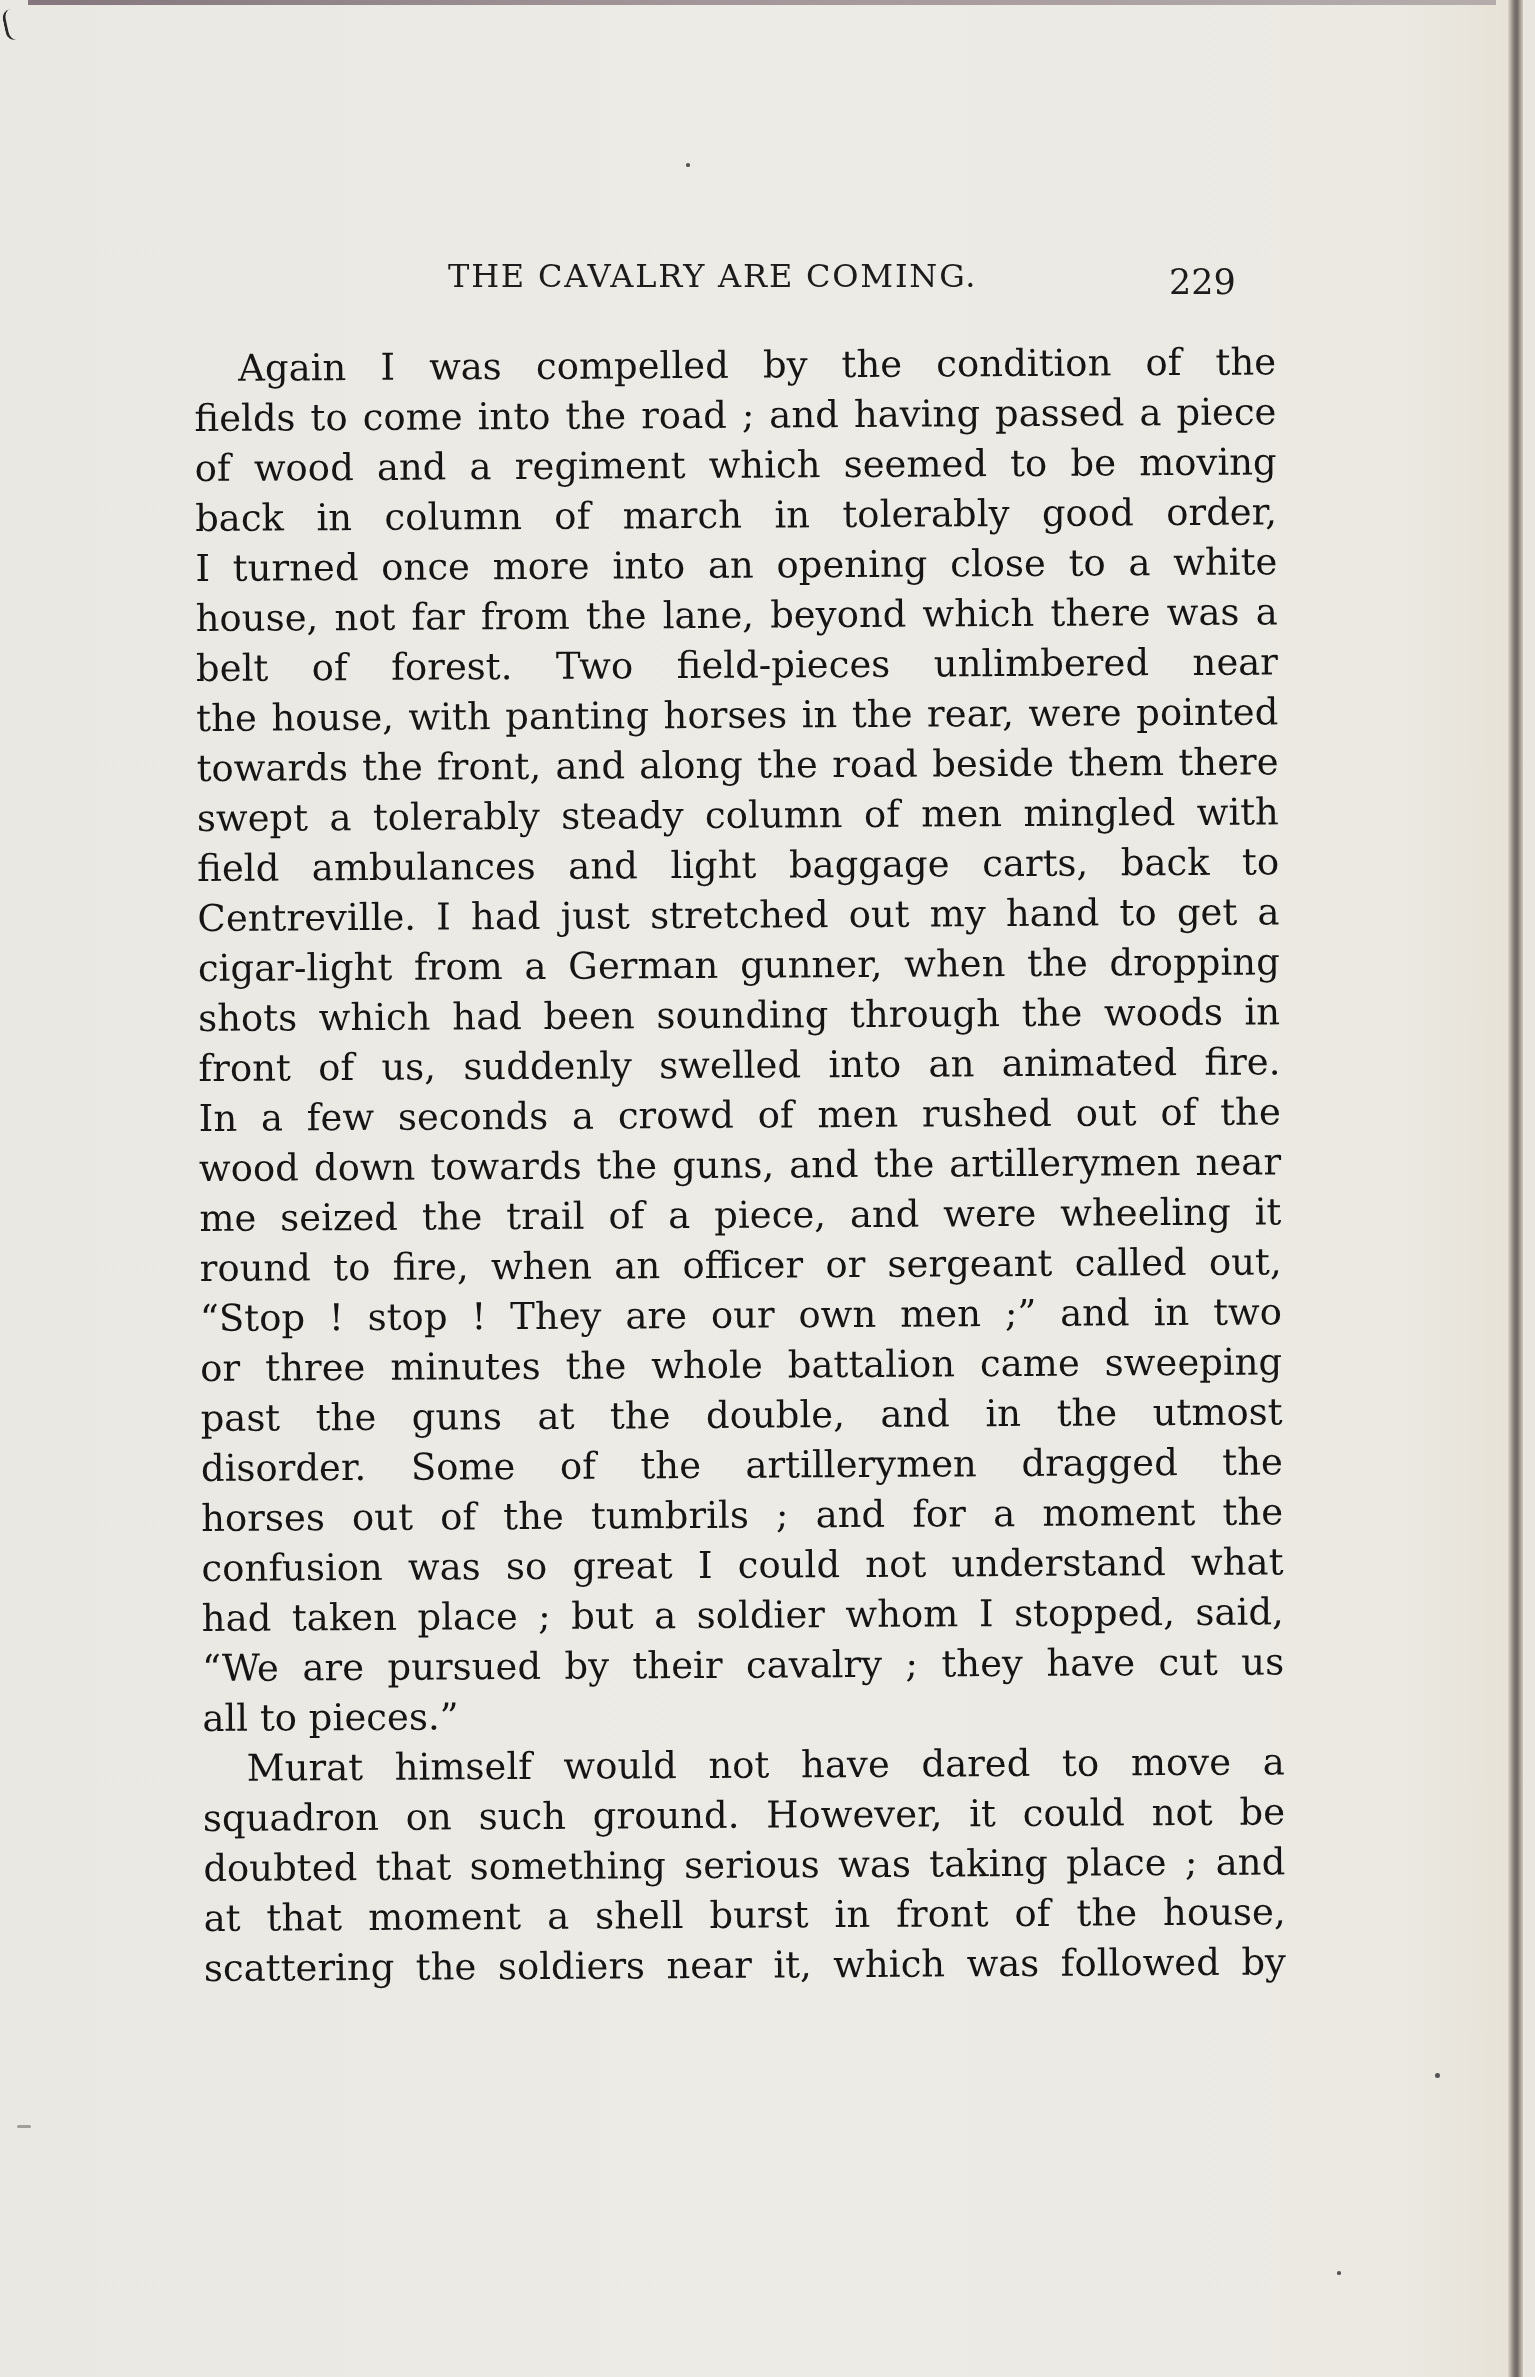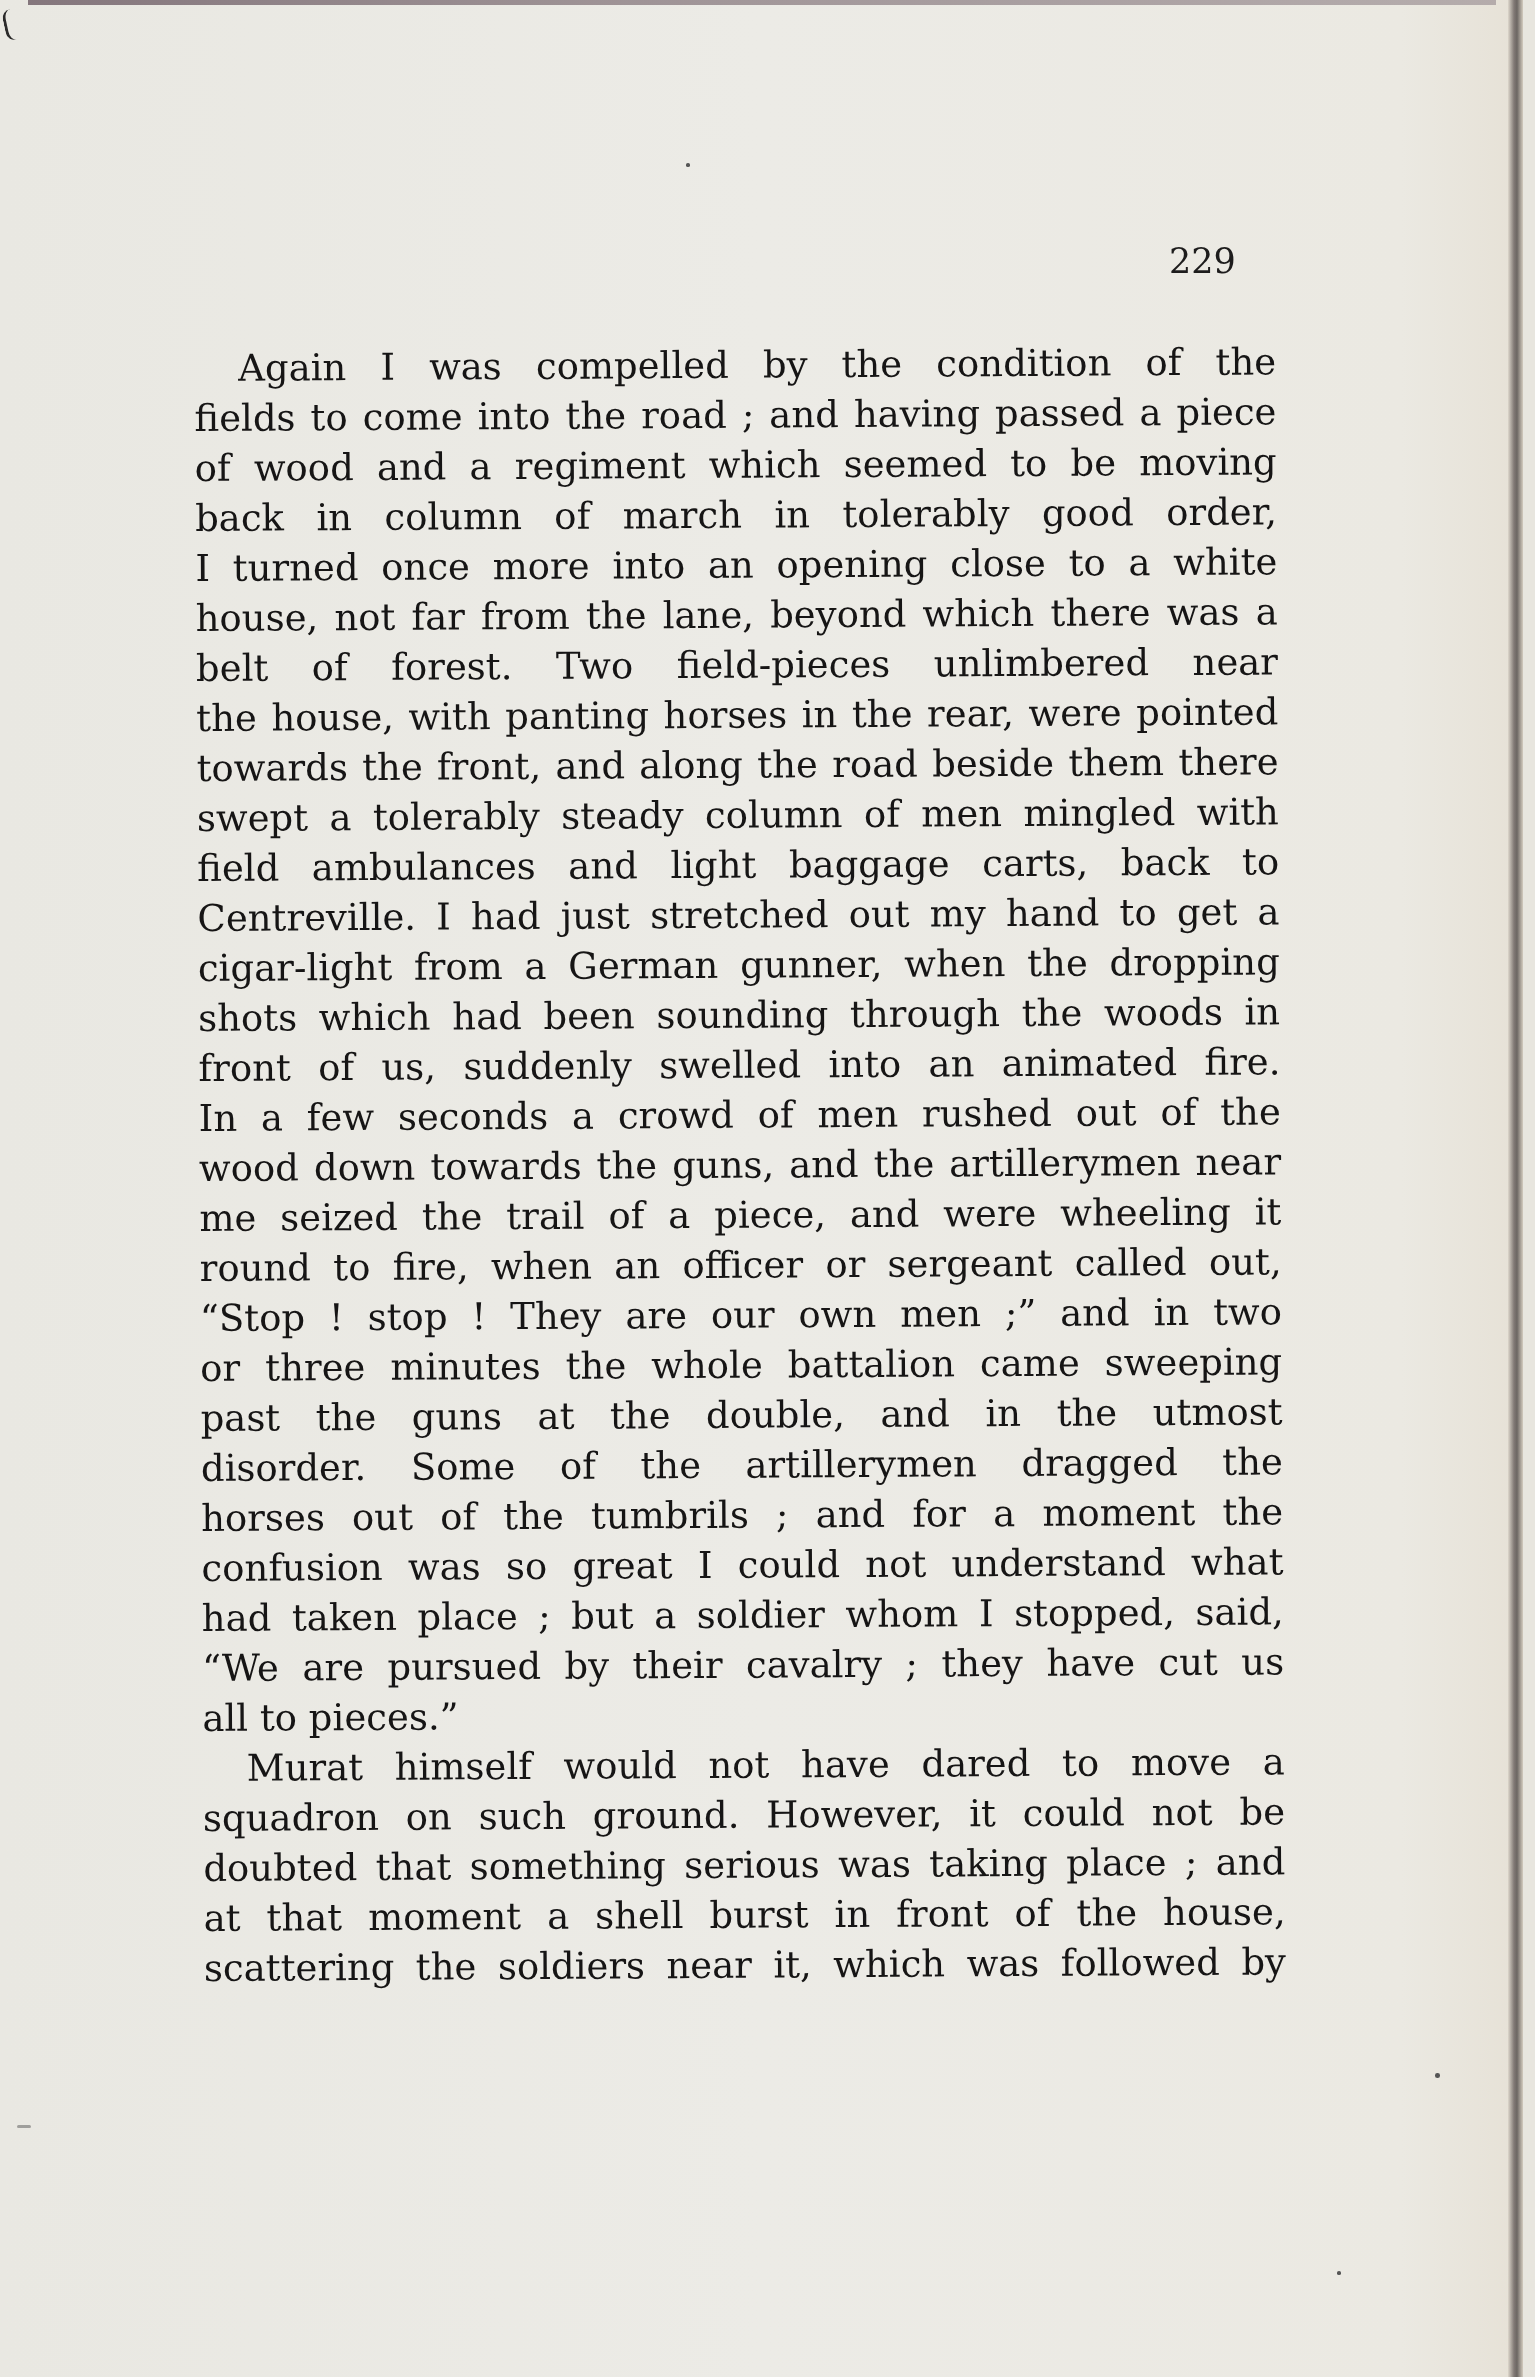--- a/index.html
+++ b/index.html
@@ -103,6 +103,7 @@
   <div class="right-edge"></div>
   <div class="left-mark"></div>
 
+  <div class="running-head">THE CAVALRY ARE COMING.</div>
   <div class="page-number">229</div>
 
   <div class="body-text">

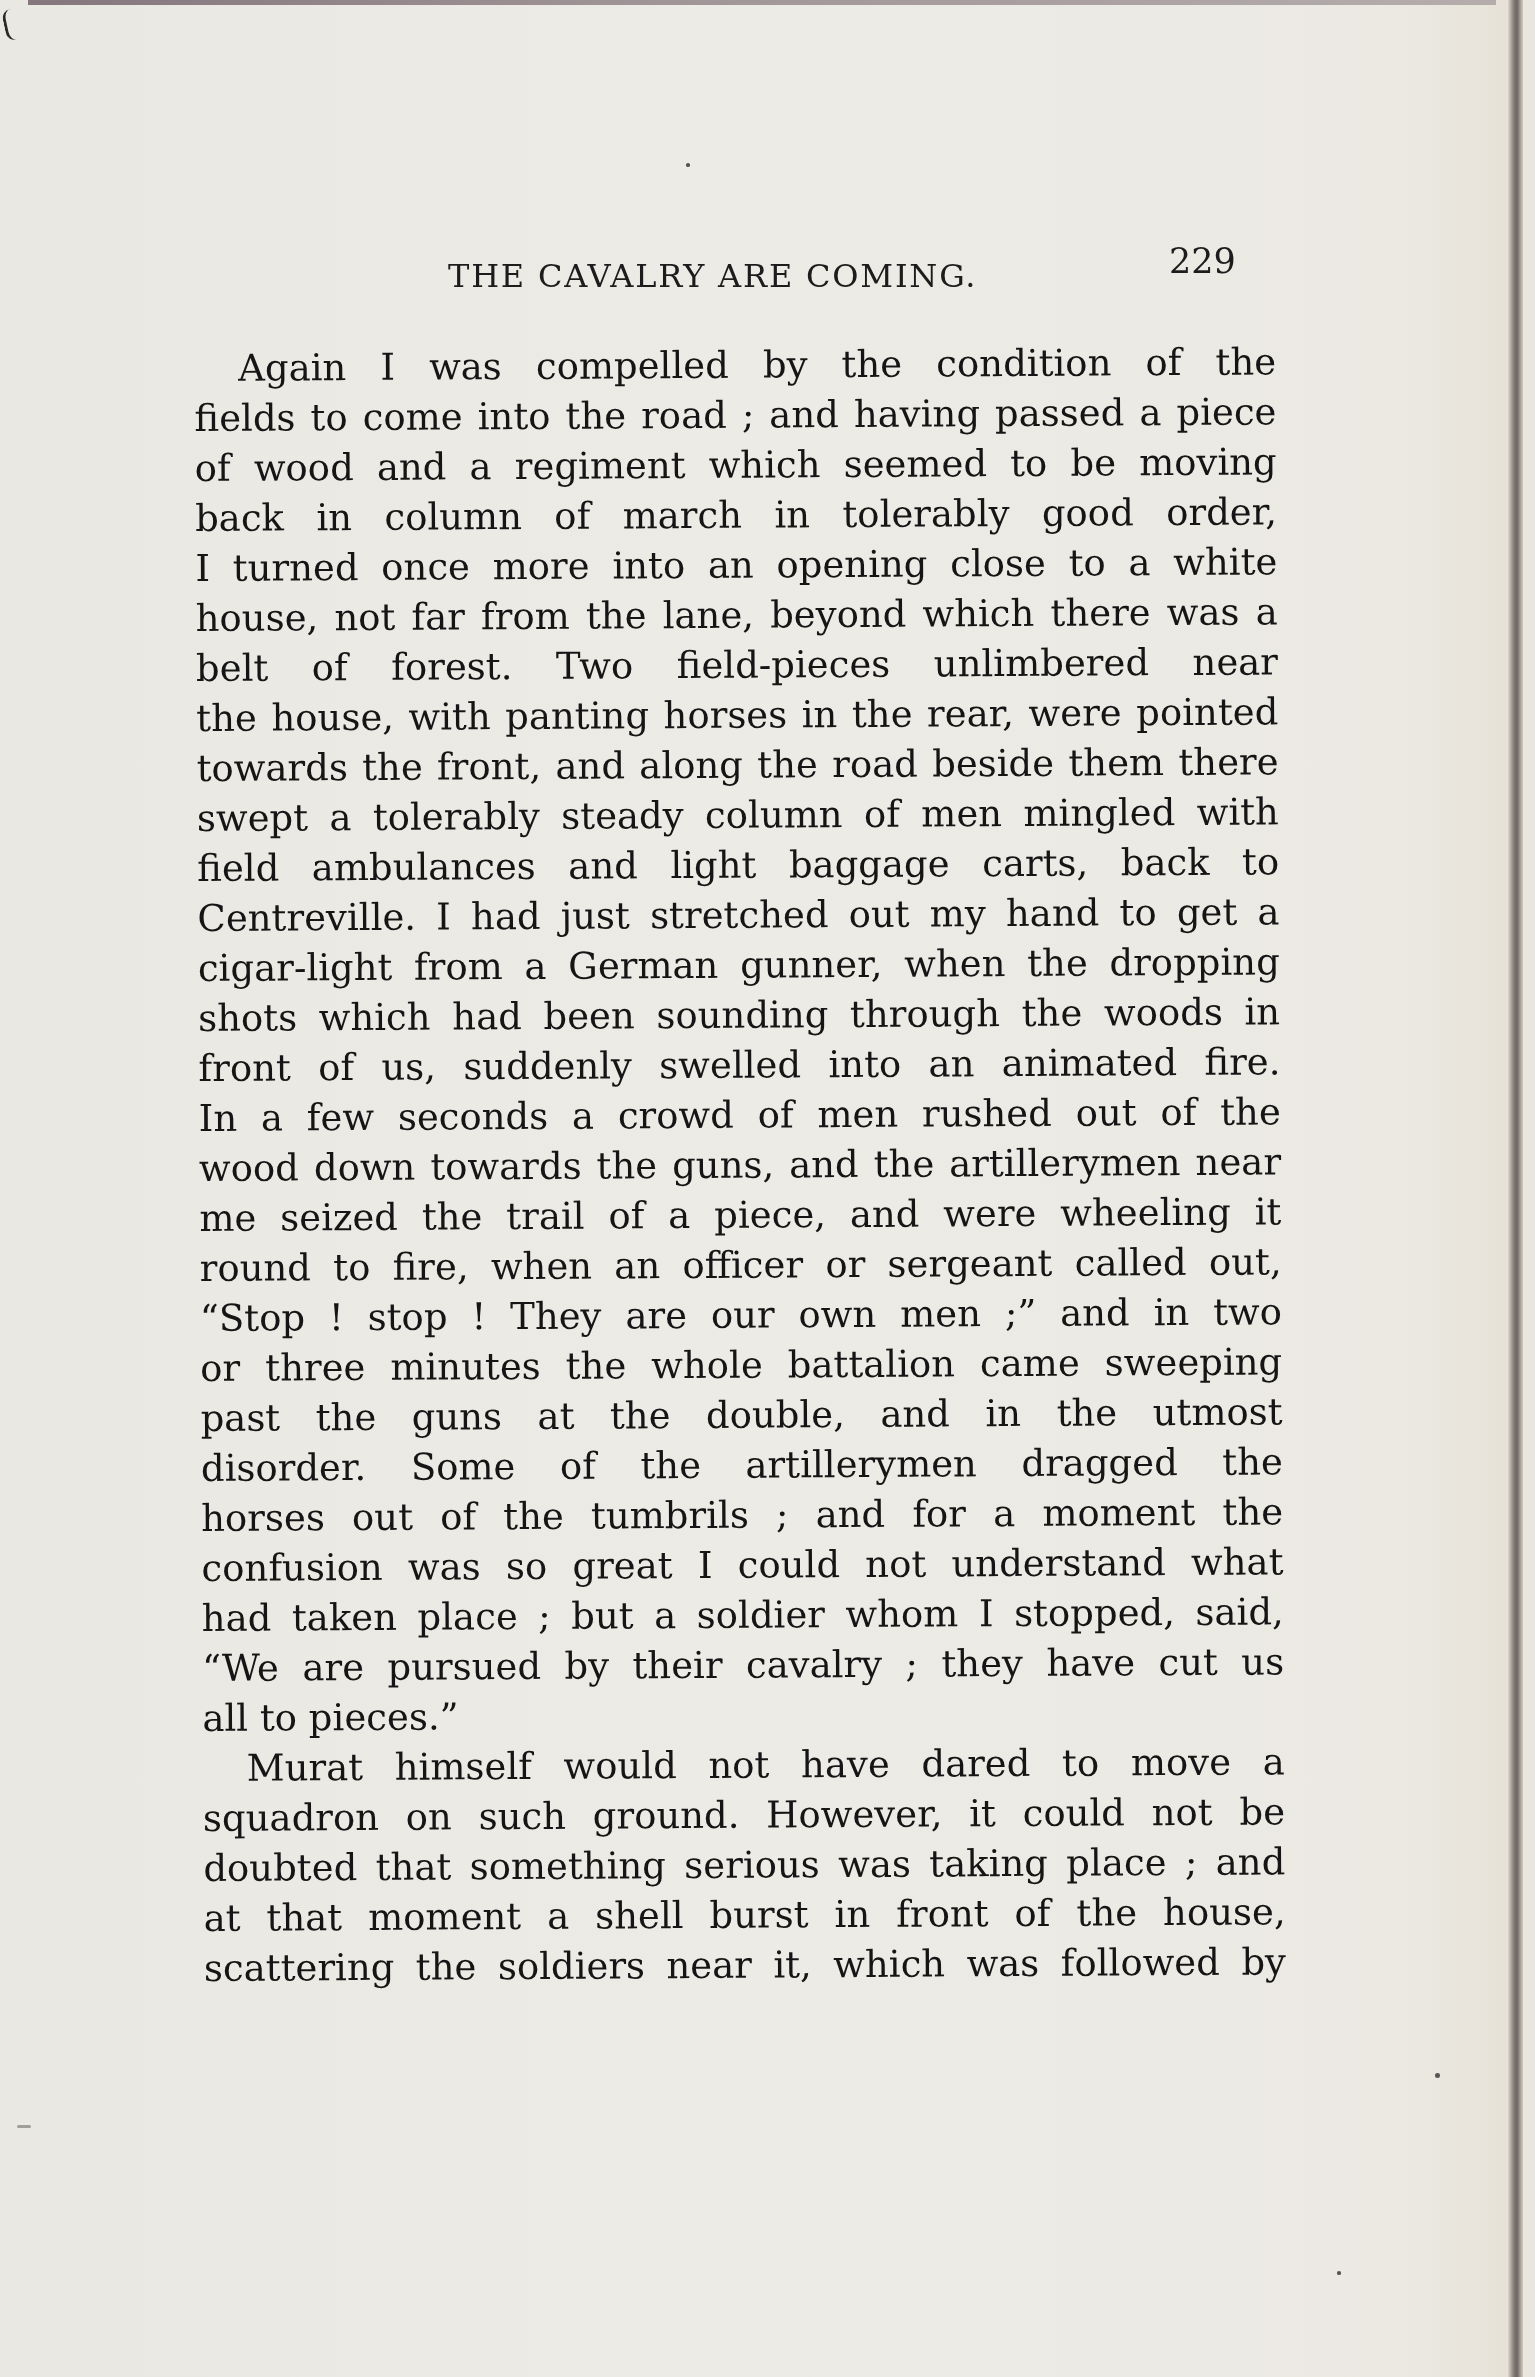--- a/index.html
+++ b/index.html
@@ -62,7 +62,7 @@
     .page-number {
       position: absolute;
       left: 1169px;
-      top: 241px;
+      top: 262px;
       font-size: 35px;
       color: #1d1c1c;
     }

